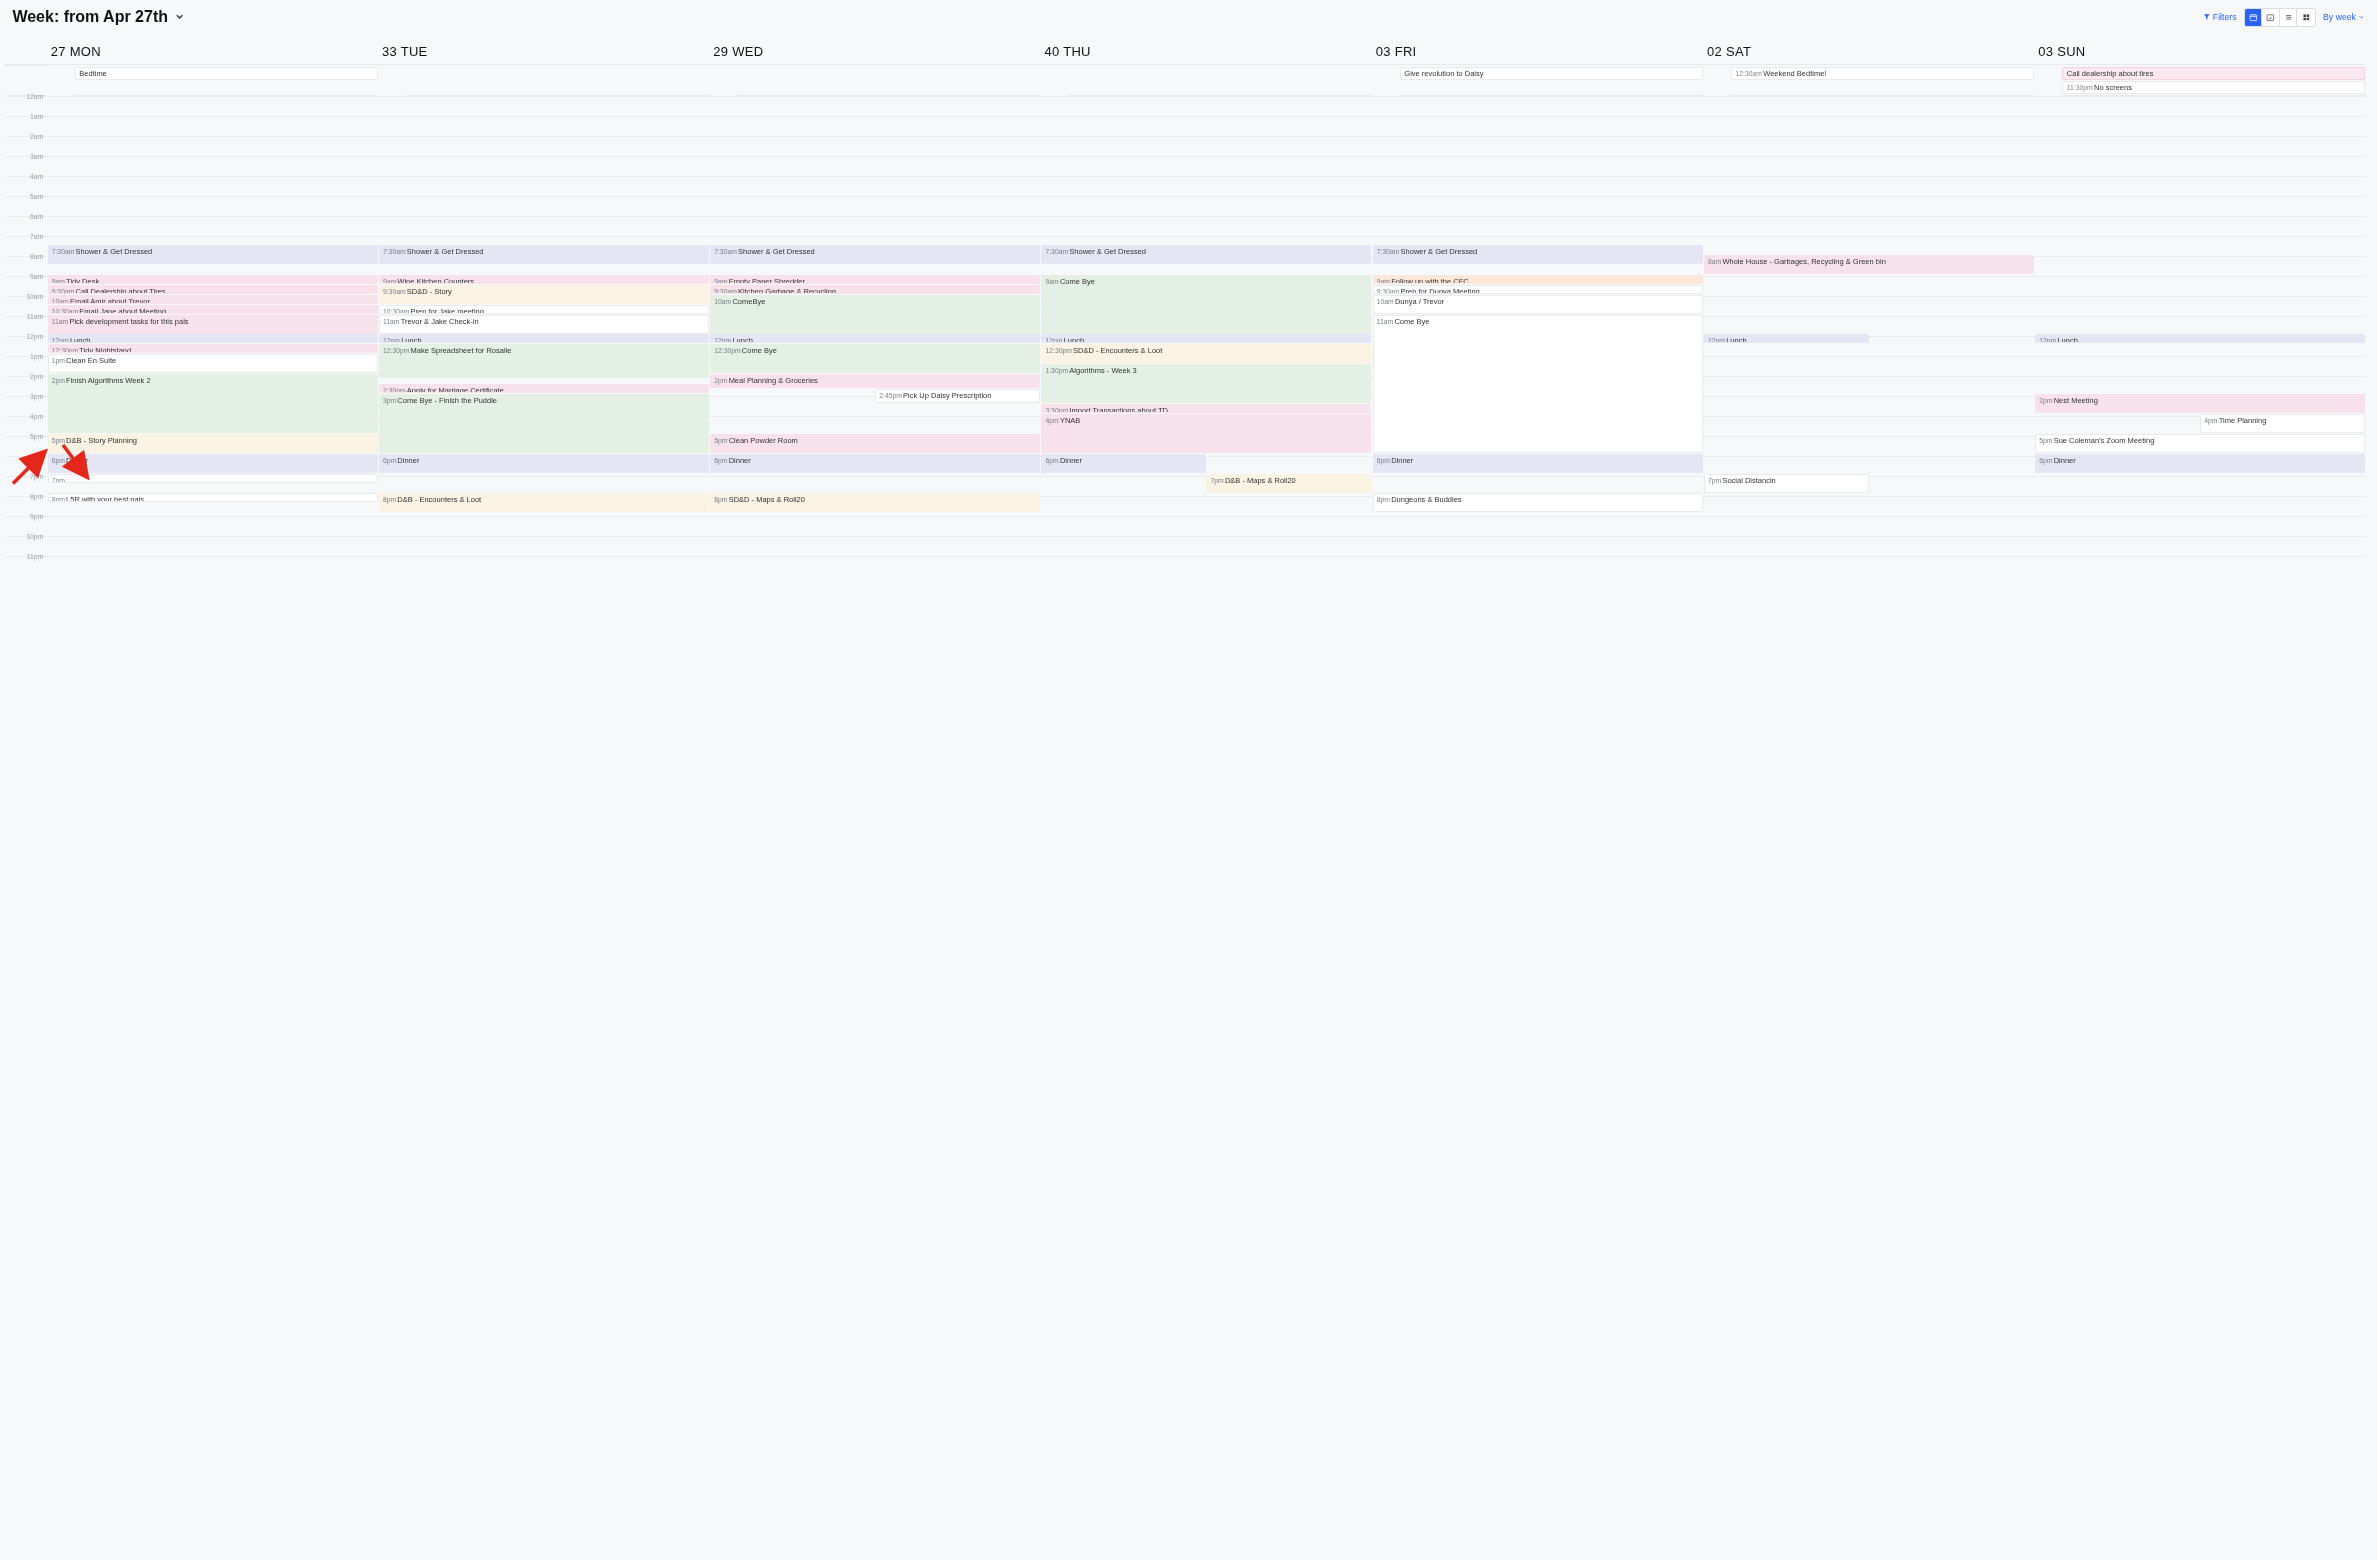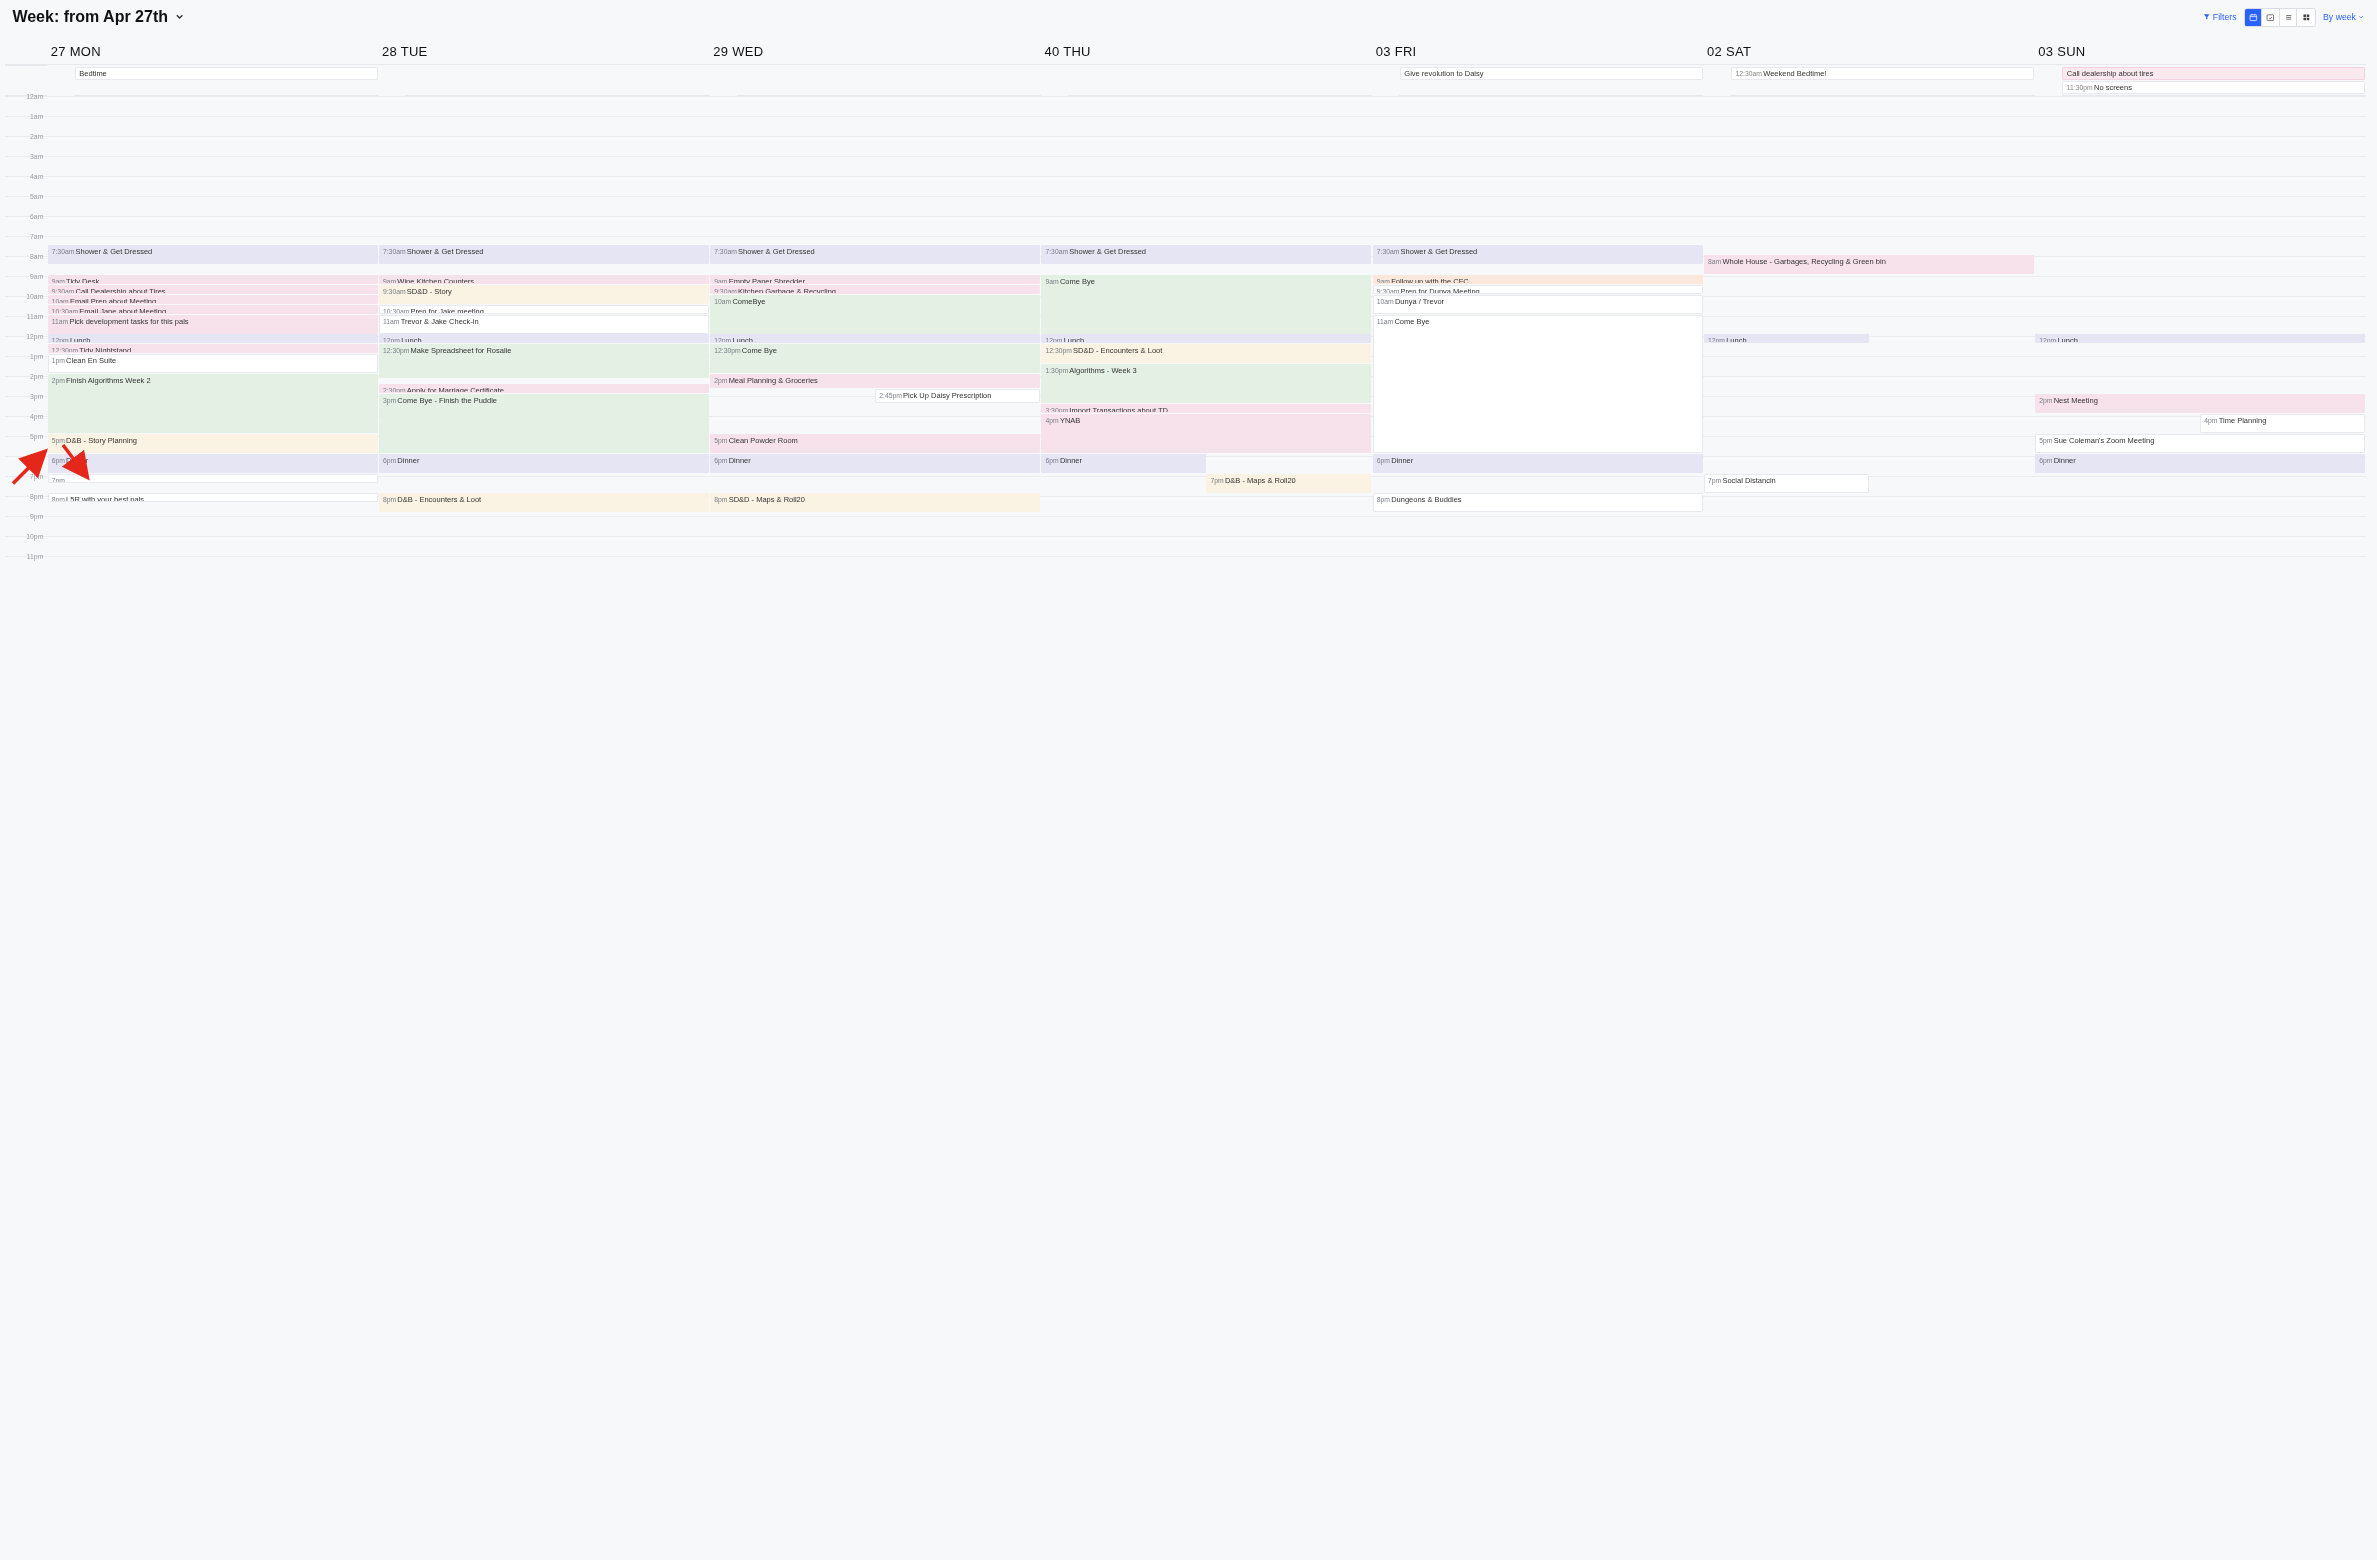--- a/index.html
+++ b/index.html
@@ -246,7 +246,7 @@
     <div class="gutter-head"></div>
 
   <div class="hcell">27 MON</div>
-      <div class="hcell">28 TUE</div>
+      <div class="hcell">33 TUE</div>
       <div class="hcell">29 WED</div>
       <div class="hcell">40 THU</div>
       <div class="hcell">03 FRI</div>

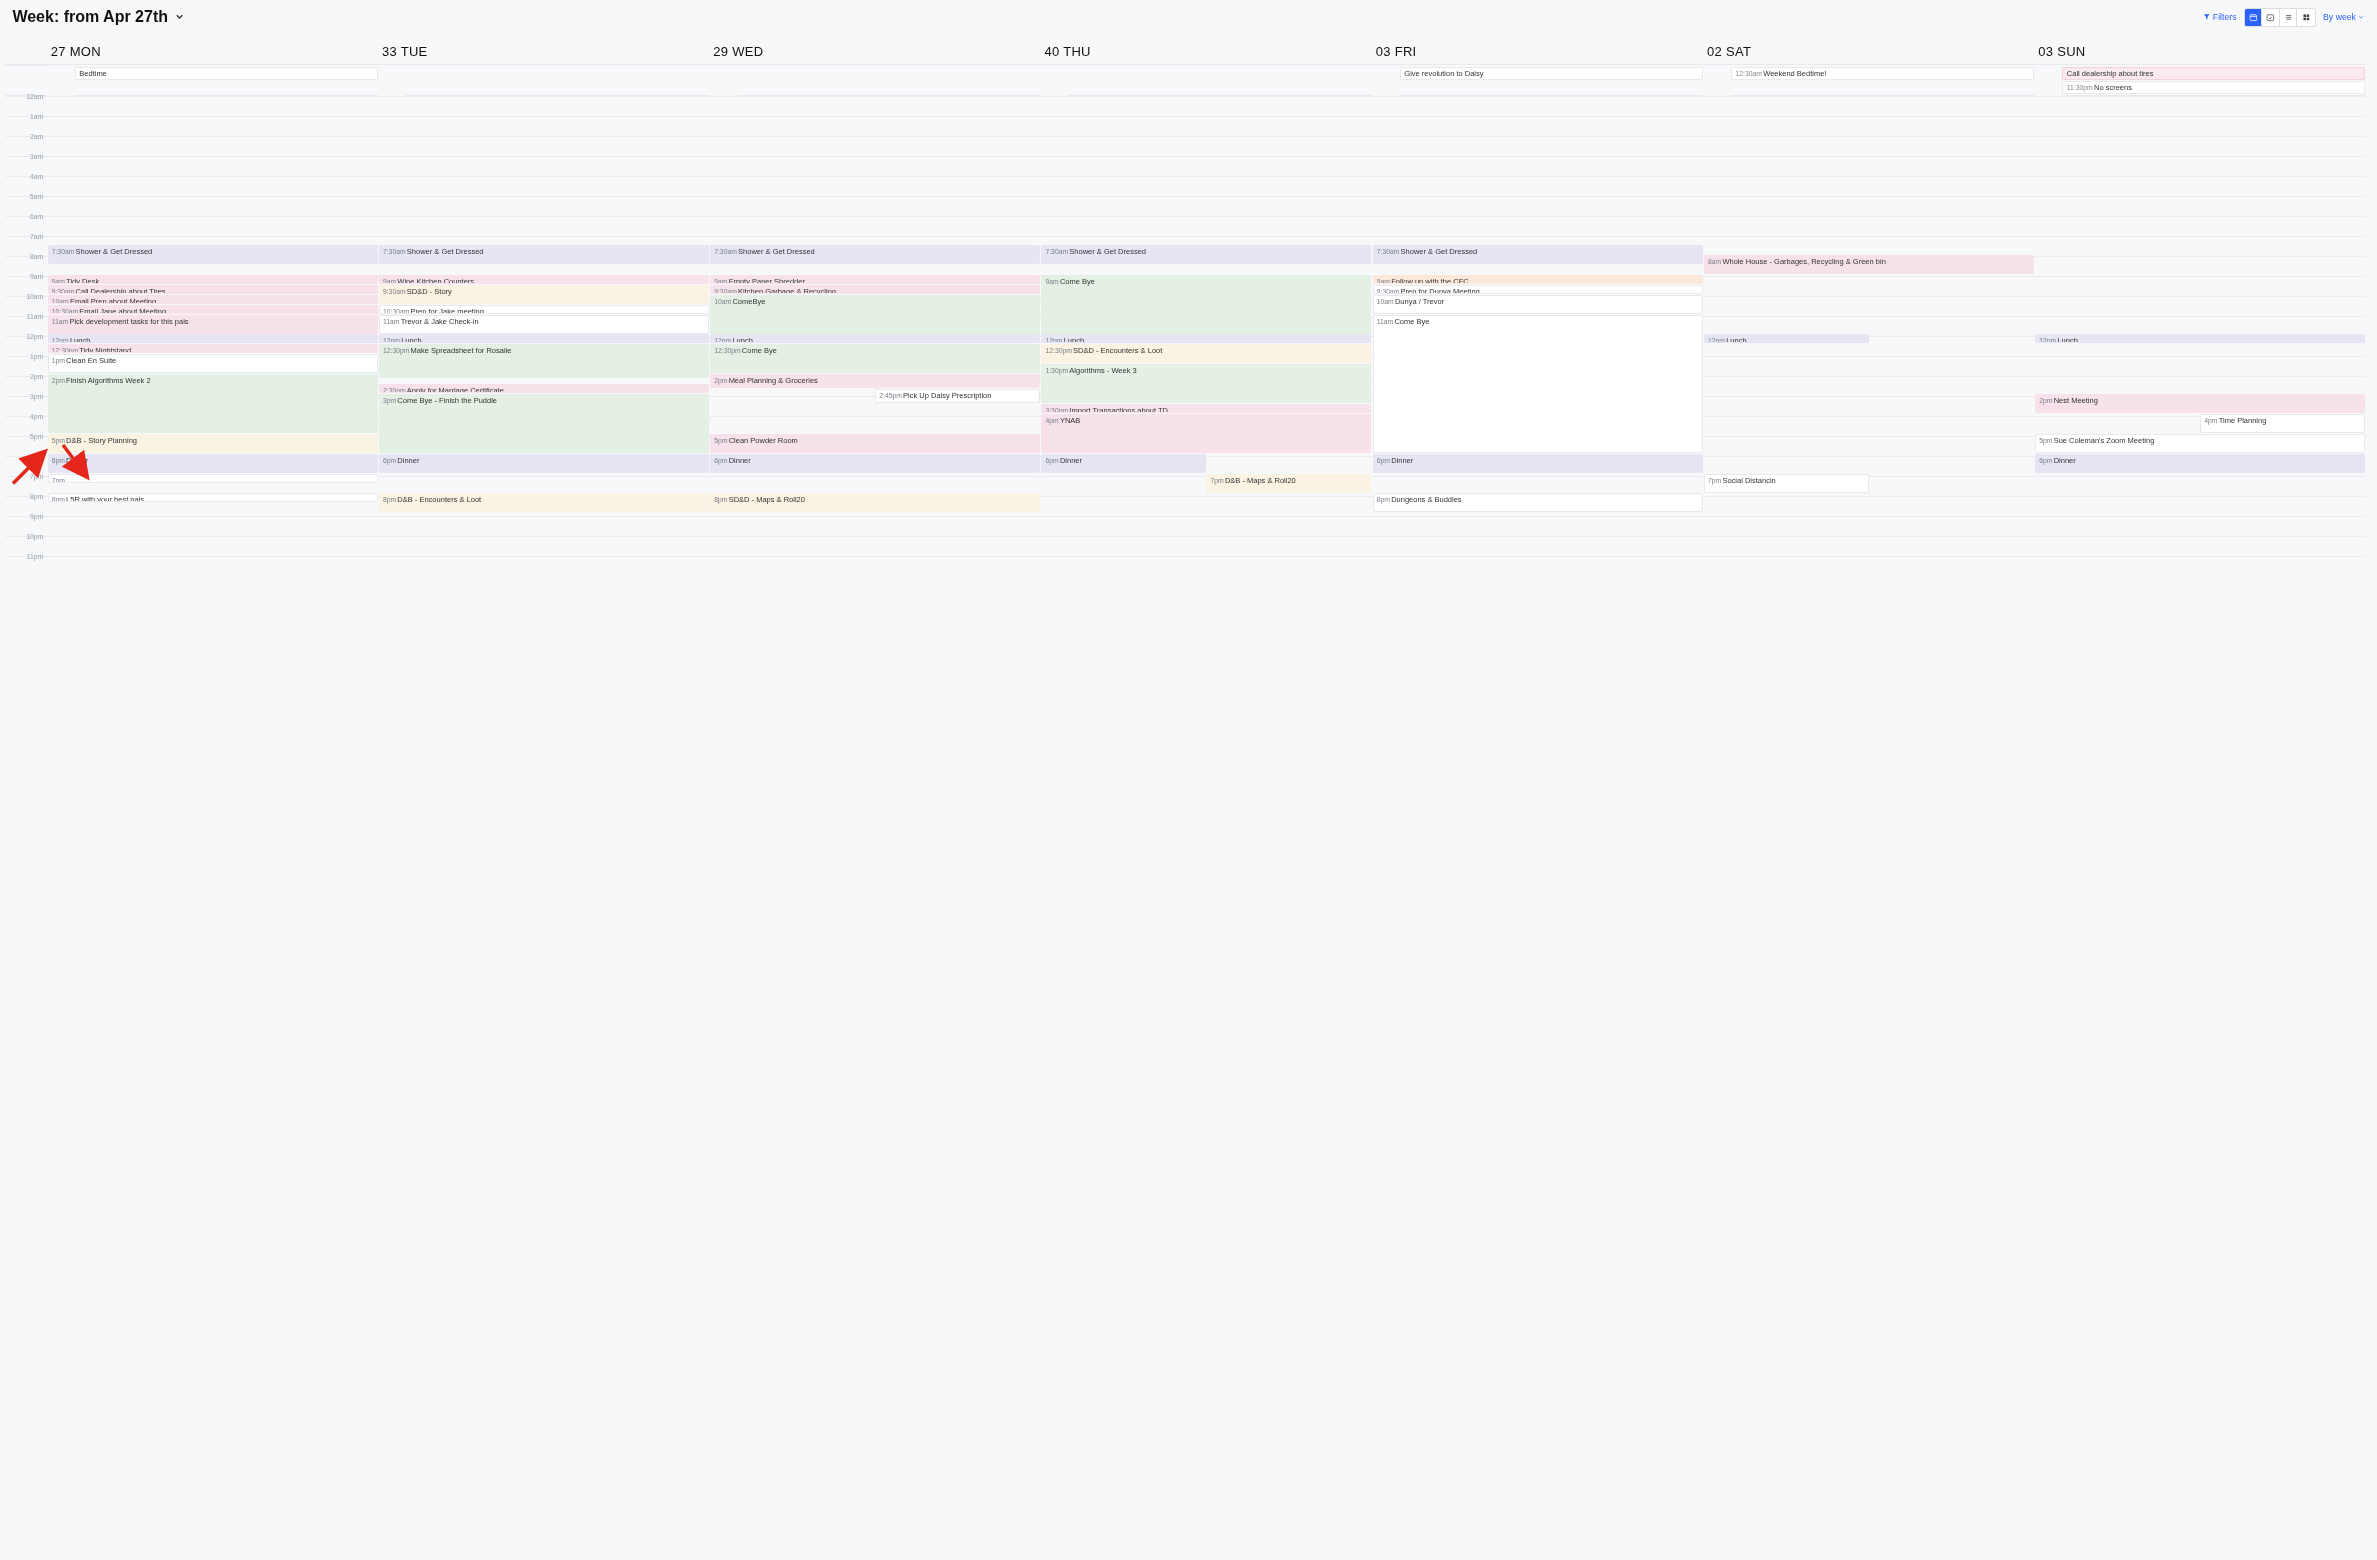--- a/index.html
+++ b/index.html
@@ -381,7 +381,7 @@
             <div class="evt c-lav" style="top: 149px; height: 19px; white-space: normal;"><span class="tm">7:30am</span><span>Shower &amp; Get Dressed</span></div>
             <div class="evt c-pink" style="top: 179px; height: 9.3px;"><span class="tm">9am</span><span>Tidy Desk</span></div>
             <div class="evt c-pink" style="top: 189px; height: 9.3px;"><span class="tm">9:30am</span><span>Call Dealership about Tires</span></div>
-            <div class="evt c-pink" style="top: 199px; height: 9.3px;"><span class="tm">10am</span><span>Email Prep about Meeting</span></div>
+            <div class="evt c-pink" style="top: 199px; height: 9.3px;"><span class="tm">10am</span><span>Email Amir about Trevor</span></div>
             <div class="evt c-pink" style="top: 209px; height: 9.3px;"><span class="tm">10:30am</span><span>Email Jane about Meeting</span></div>
             <div class="evt c-pink" style="top: 219px; height: 19px; white-space: normal;"><span class="tm">11am</span><span>Pick development tasks for this pals</span></div>
             <div class="evt c-lav" style="top: 238px; height: 9.3px;"><span class="tm">12pm</span><span>Lunch</span></div>

